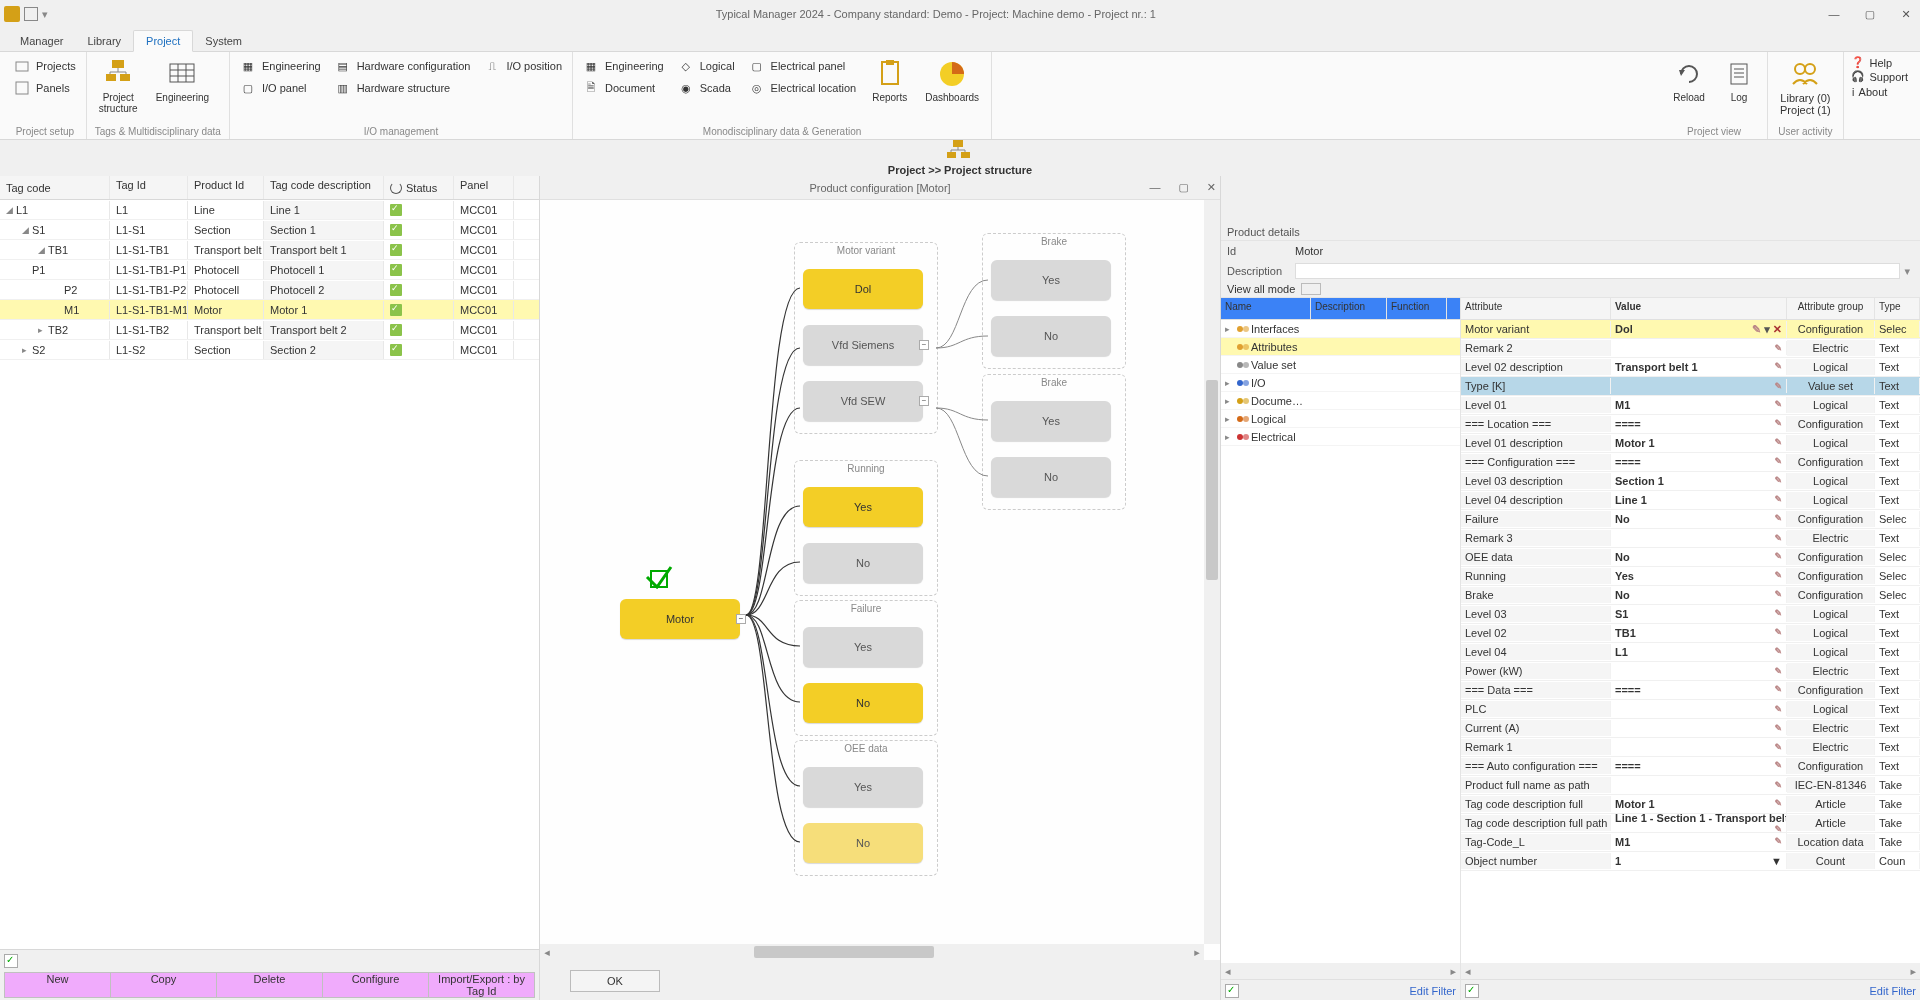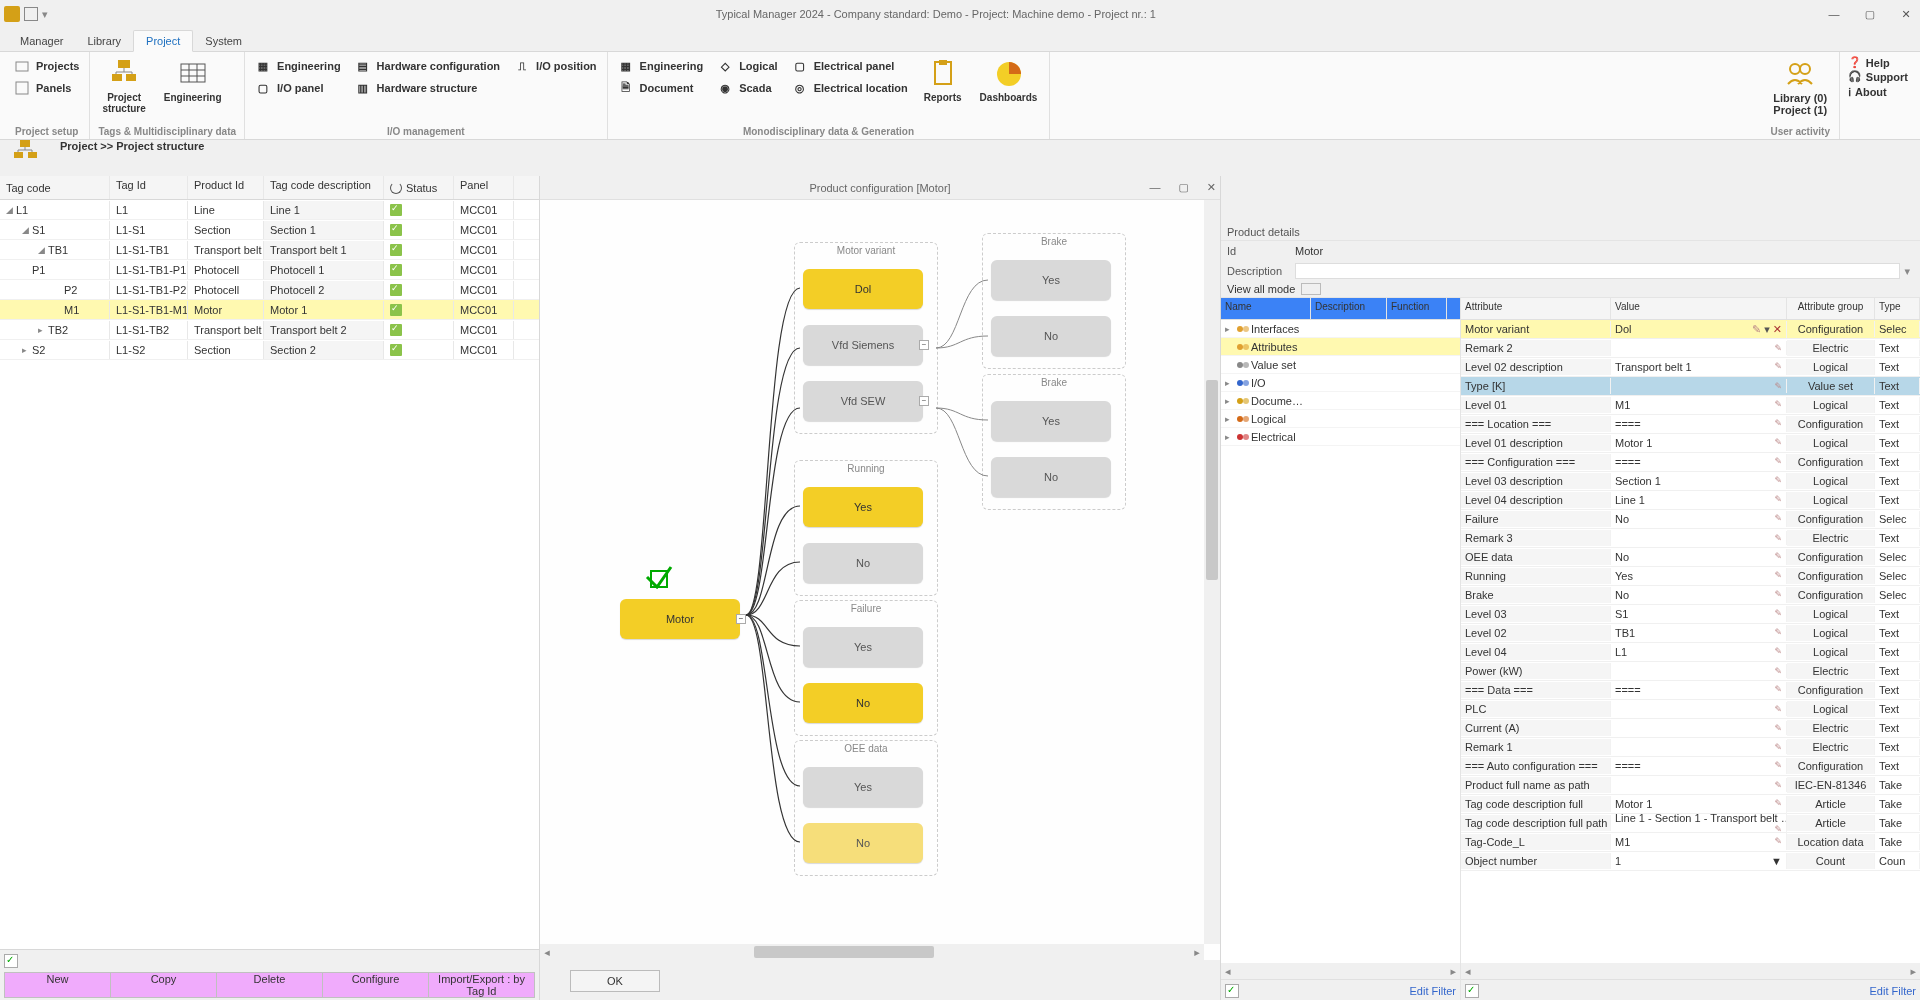--- a/index.html
+++ b/index.html
@@ -20,7 +20,7 @@
 .tab.active { color: #1e70c0; border: 1px solid #d8d8d8; border-bottom: 1px solid #fafafa; background: #fafafa; border-radius: 2px 2px 0 0; margin-bottom: -1px; }
 
 
-.ribbon { height: 88px; background: #fafafa; display: flex; border-bottom: 1px solid #d8d8d8; padding: 0 4px; font-weight: bold; }
+.ribbon { height: 88px; background: #fafafa; display: flex; border-bottom: 1px solid #d8d8d8; padding: 0 4px; }
 .ribbon-group { border-right: 1px solid #e0e0e0; padding: 4px 8px 2px; display: flex; flex-direction: column; justify-content: space-between; }
 .ribbon-group-title { text-align: center; color: #888; font-size: 10px; margin-top: 2px; }
 .ribbon-items { display: flex; gap: 10px; }

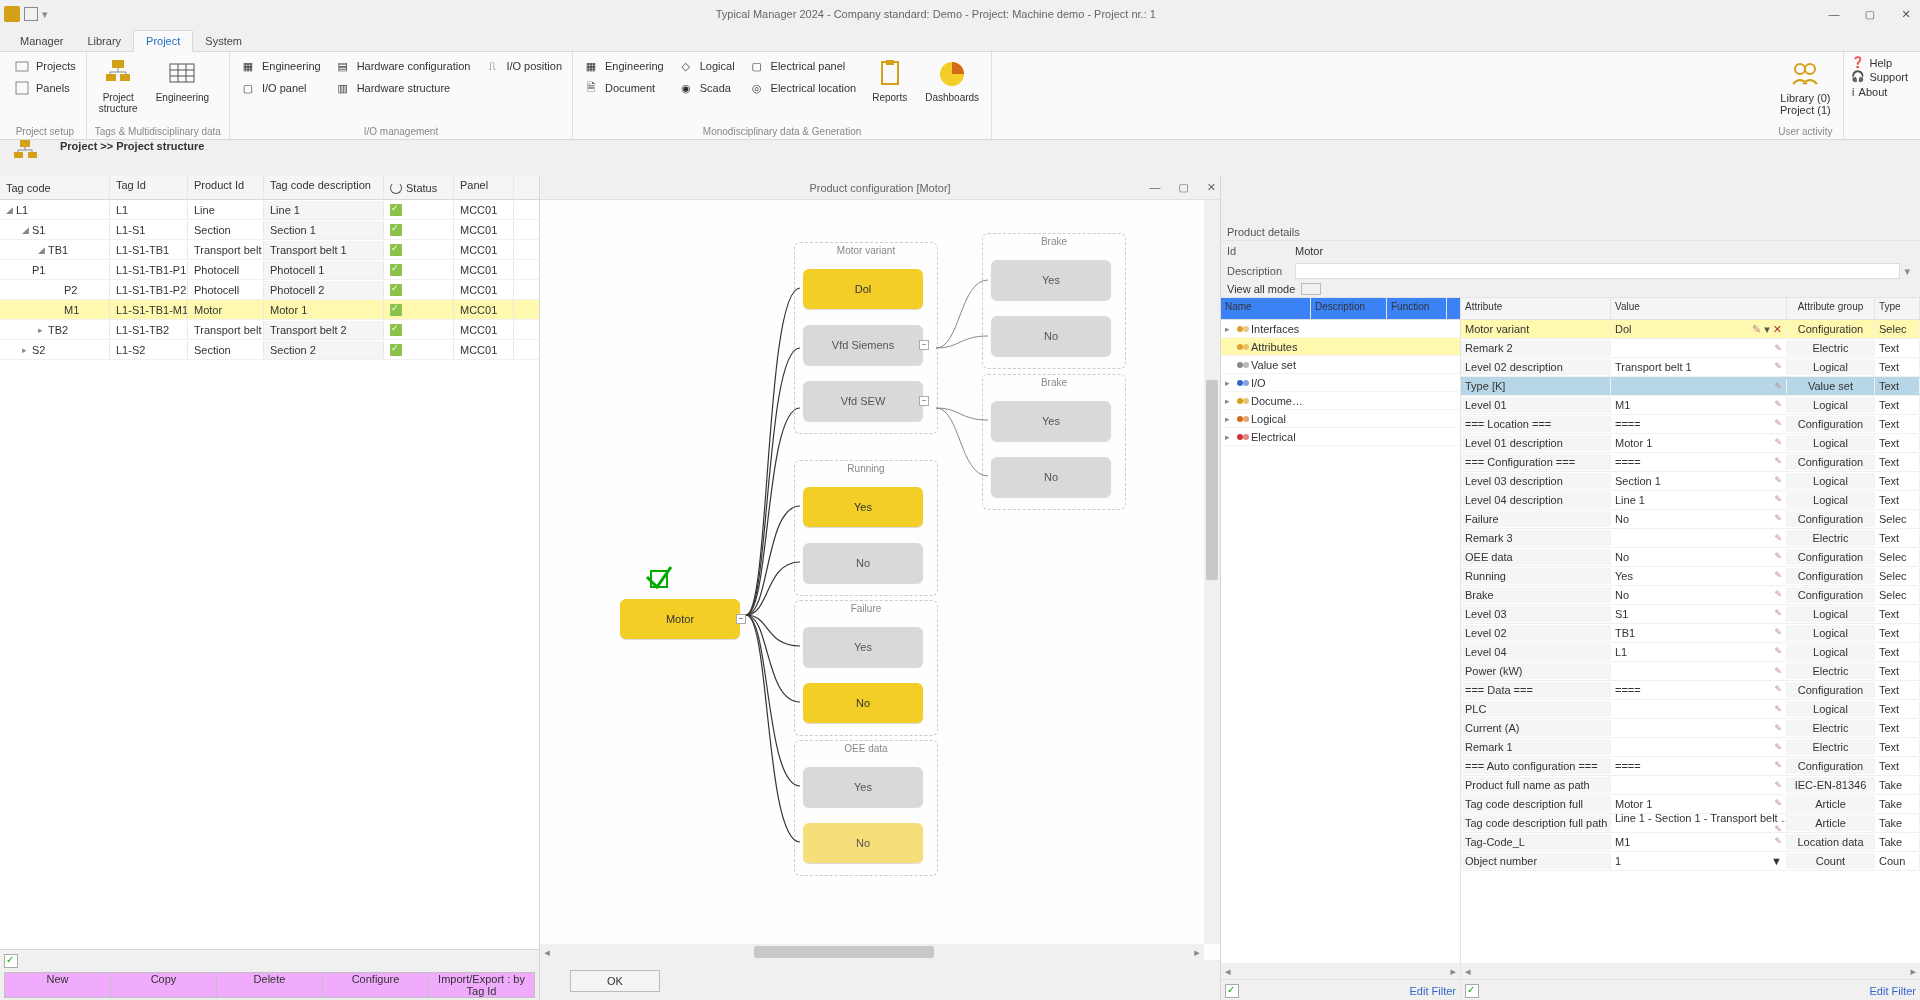--- a/index.html
+++ b/index.html
@@ -302,6 +302,31 @@
     <div class="ribbon-group">
       <div class="ribbon-items">
         <div class="ribbon-big">
+            <span class="ri-icon">
+              <svg class="svg32">
+                <path d="M8 16 A8 8 0 1 1 16 24" fill="none" stroke="#555" stroke-width="2"></path>
+                <polygon points="6,12 12,12 8,18" fill="#555"></polygon>
+              </svg>
+            </span>
+            <span class="ri-label">Reload</span>
+          </div>
+        <div class="ribbon-big">
+            <span class="ri-icon">
+              <svg class="svg32">
+                <rect x="8" y="6" width="16" height="20" fill="none" stroke="#555"></rect>
+                <line x1="11" y1="11" x2="21" y2="11" stroke="#555"></line>
+                <line x1="11" y1="15" x2="21" y2="15" stroke="#555"></line>
+                <line x1="11" y1="19" x2="21" y2="19" stroke="#555"></line>
+              </svg>
+            </span>
+            <span class="ri-label">Log</span>
+          </div>
+      </div>
+      <div class="ribbon-group-title">Project view</div>
+    </div>
+    <div class="ribbon-group">
+      <div class="ribbon-items">
+        <div class="ribbon-big">
           <span class="ri-icon">
               <svg class="svg32">
                 <circle cx="11" cy="11" r="5" fill="none" stroke="#d4a017" stroke-width="2"></circle>

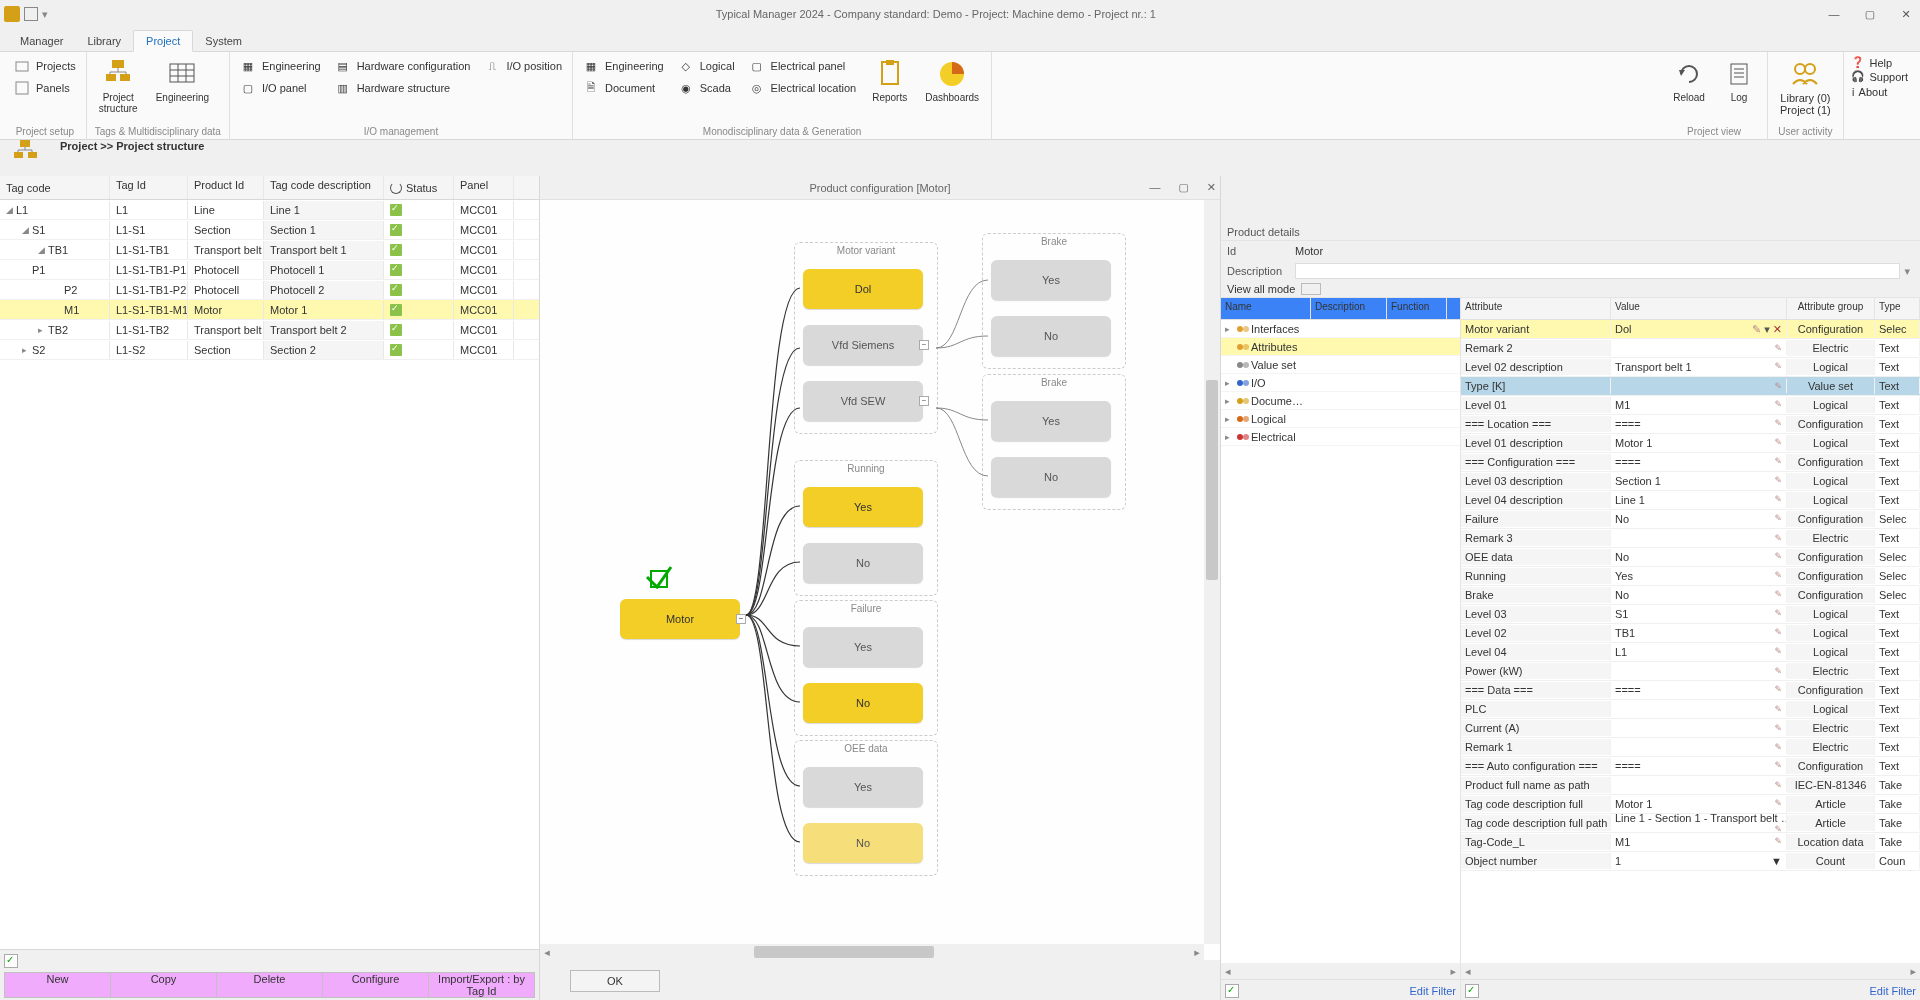--- a/index.html
+++ b/index.html
@@ -35,7 +35,7 @@
 .ribbon-help-item { display: flex; align-items: center; gap: 4px; cursor: pointer; font-size: 10px; }
 
 
-.breadcrumb-bar { height: 36px; display: flex; padding: 0 12px; gap: 18px; }
+.breadcrumb-bar { height: 36px; display: flex; align-items: center; padding: 0 12px; gap: 2px; flex-direction: column; }
 .bc-icon { width: 30px; height: 24px; }
 
 

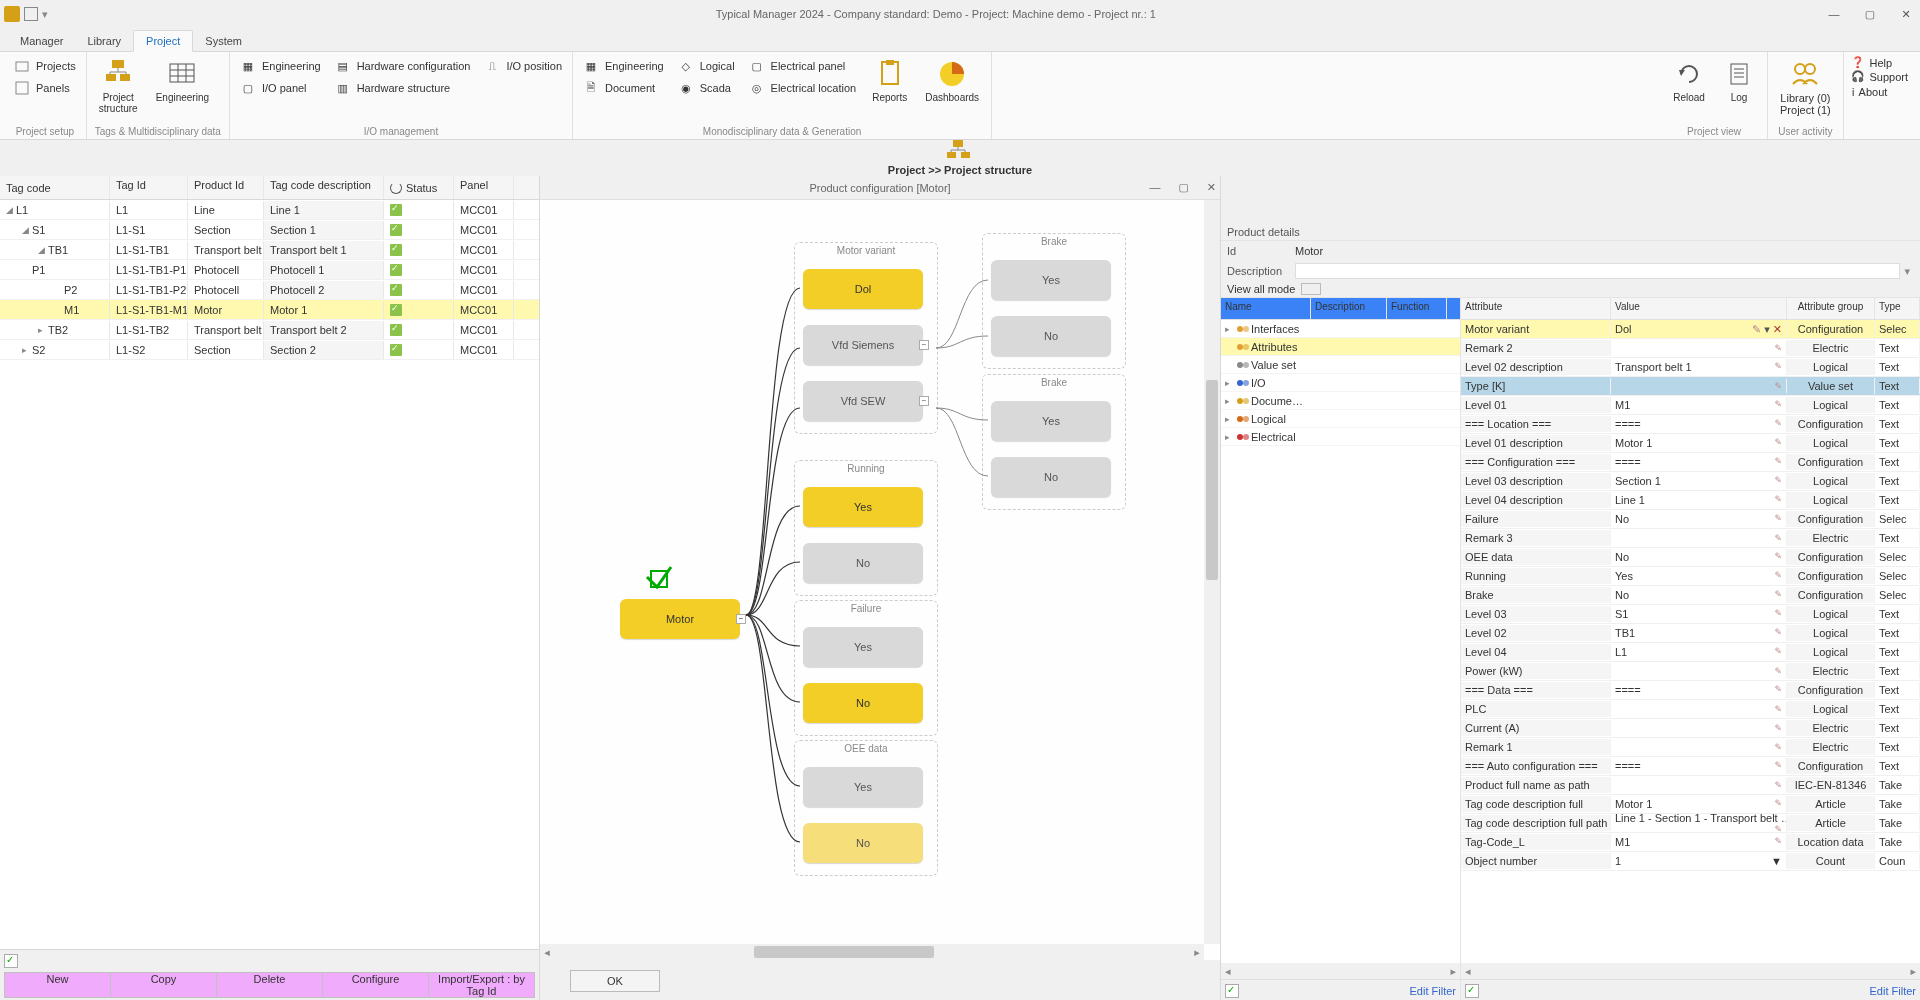--- a/index.html
+++ b/index.html
@@ -119,7 +119,7 @@
 .details-right { flex: 1; display: flex; flex-direction: column; }
 .dr-header { display: flex; background: #f5f5f5; border-bottom: 1px solid #e0e0e0; height: 22px; }
 .dr-header > div { padding: 3px 4px; border-right: 1px solid #e4e4e4; font-size: 10px; }
-.drc-attr { width: 150px; } .drc-val { width: 176px; } .drc-grp { width: 88px; text-align: center; } .drc-type { flex: 1; }
+.drc-attr { width: 150px; } .drc-val { width: 176px; font-weight: bold; } .drc-grp { width: 88px; text-align: center; } .drc-type { flex: 1; }
 .dr-body { flex: 1; background: #fff; overflow-y: auto; }
 .dr-row { display: flex; height: 19px; border-bottom: 1px solid #f0f0f0; align-items: center; }
 .dr-row > div { padding: 2px 4px; border-right: 1px solid #f2f2f2; overflow: hidden; white-space: nowrap; }

